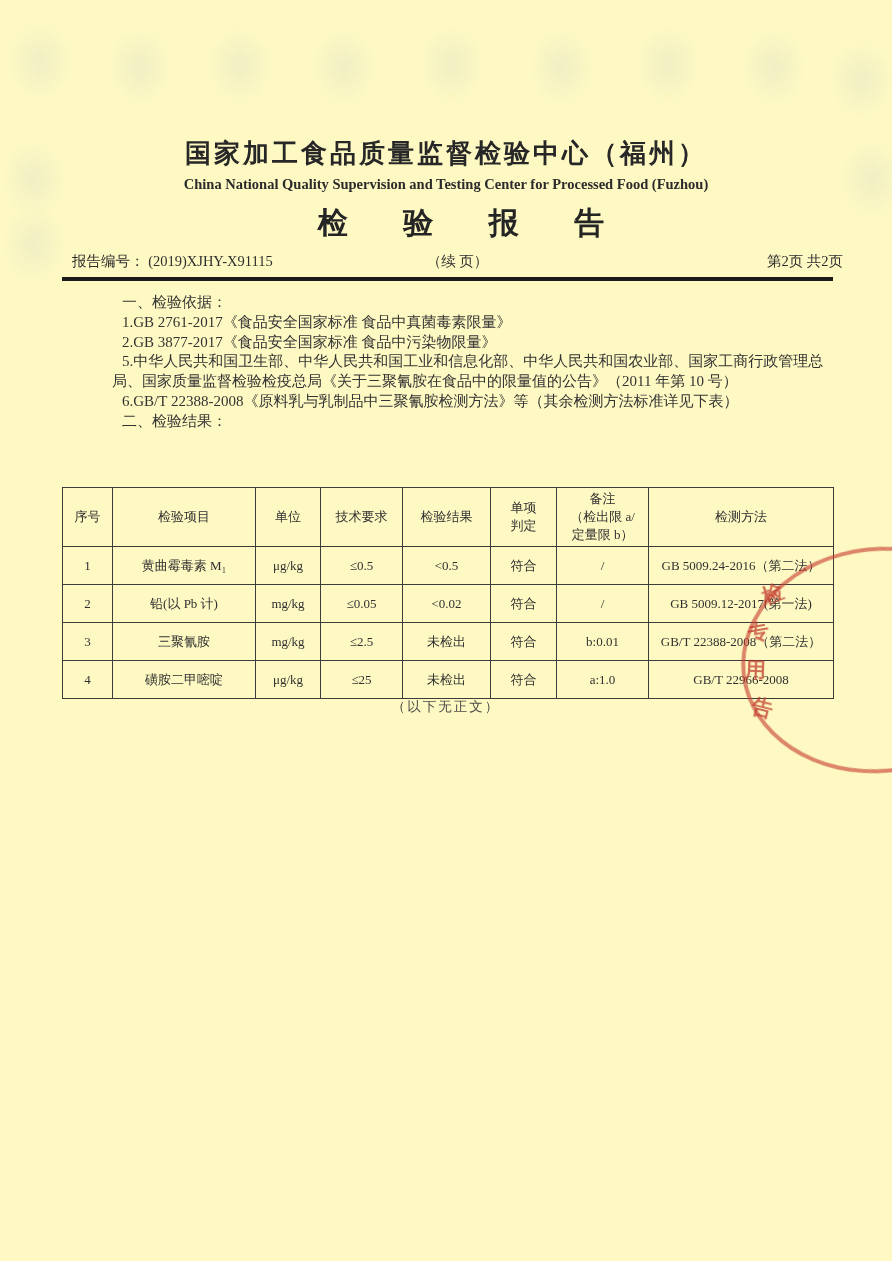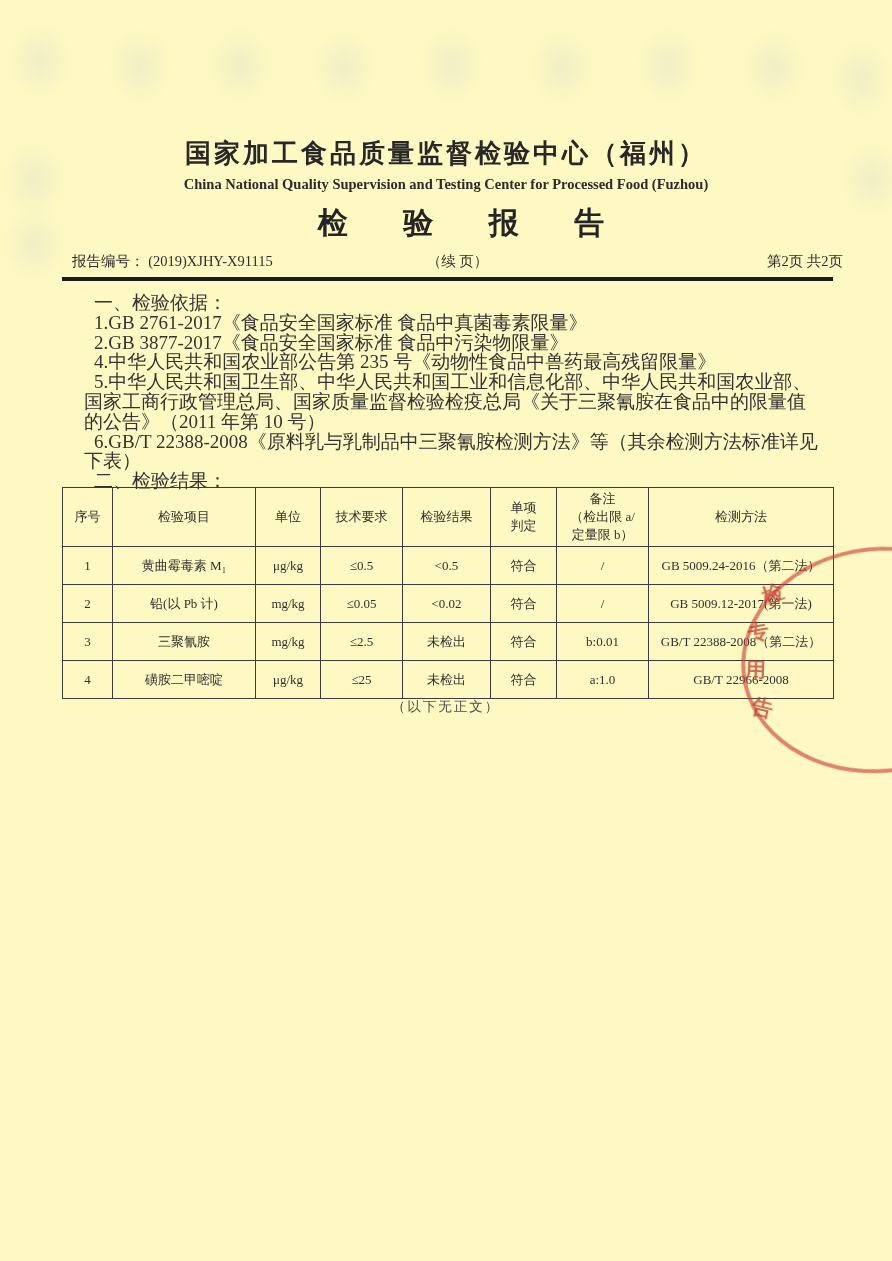--- a/index.html
+++ b/index.html
@@ -27,7 +27,7 @@
   .meta-right { position:absolute; right:0; top:0; white-space:nowrap; }
   .divider { position:absolute; top:277px; left:62px; width:771px; height:4px; background:#1b1b1b; }
   
-  .basis { position:absolute; top:293px; left:84px; width:737px; font-size:19px; line-height:19.8px; color:#333; }
+  .basis { position:absolute; top:293px; left:112px; width:737px; font-size:15px; line-height:19.8px; color:#333; }
   .basis p { margin:0; text-indent:10px; }
   
   table.results {

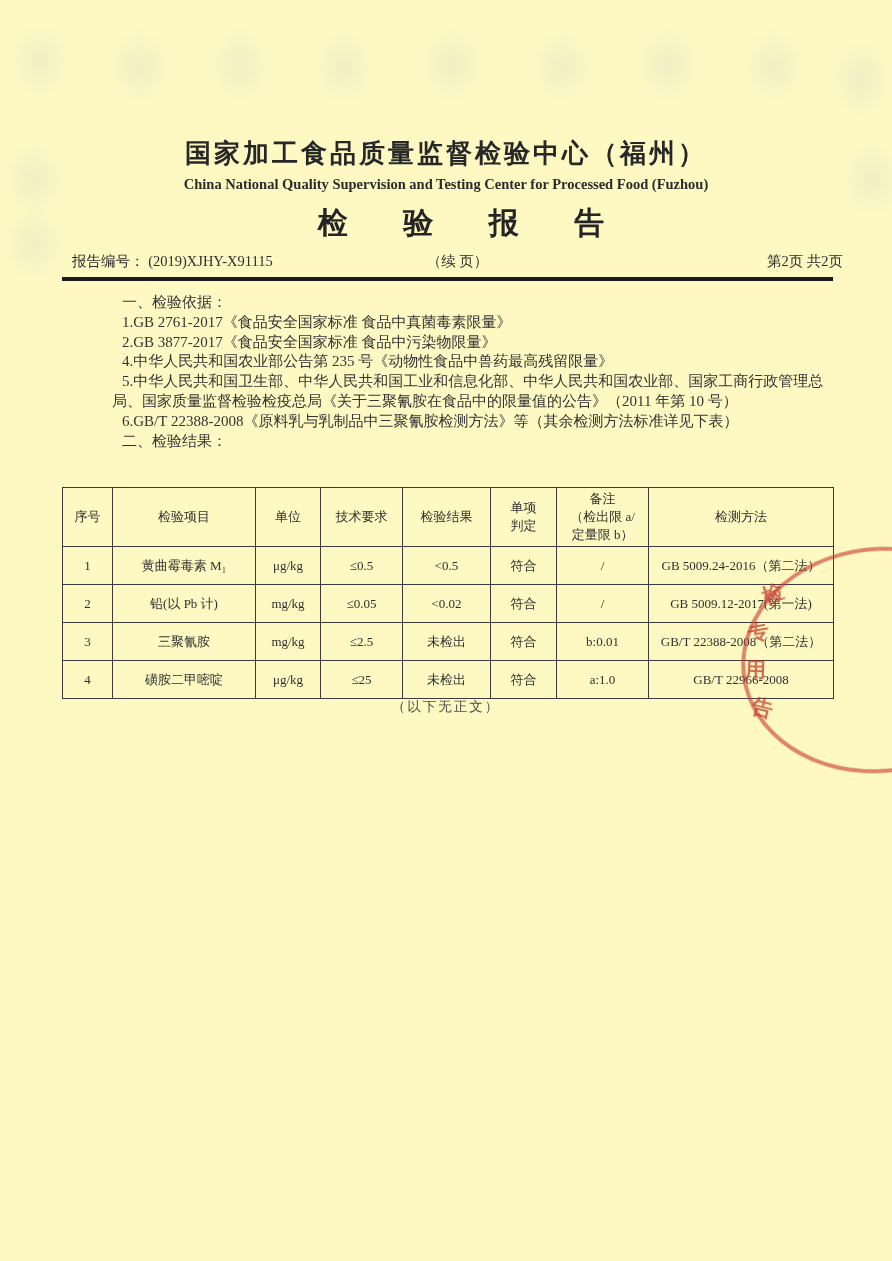--- a/index.html
+++ b/index.html
@@ -91,7 +91,6 @@
     <p>一、检验依据：</p>
     <p>1.GB 2761-2017《食品安全国家标准 食品中真菌毒素限量》</p>
     <p>2.GB 3877-2017《食品安全国家标准 食品中污染物限量》</p>
-    <p>4.中华人民共和国农业部公告第 235 号《动物性食品中兽药最高残留限量》</p>
     <p>5.中华人民共和国卫生部、中华人民共和国工业和信息化部、中华人民共和国农业部、国家工商行政管理总局、国家质量监督检验检疫总局《关于三聚氰胺在食品中的限量值的公告》（2011 年第 10 号）</p>
     <p>6.GB/T 22388-2008《原料乳与乳制品中三聚氰胺检测方法》等（其余检测方法标准详见下表）</p>
     <p>二、检验结果：</p>

